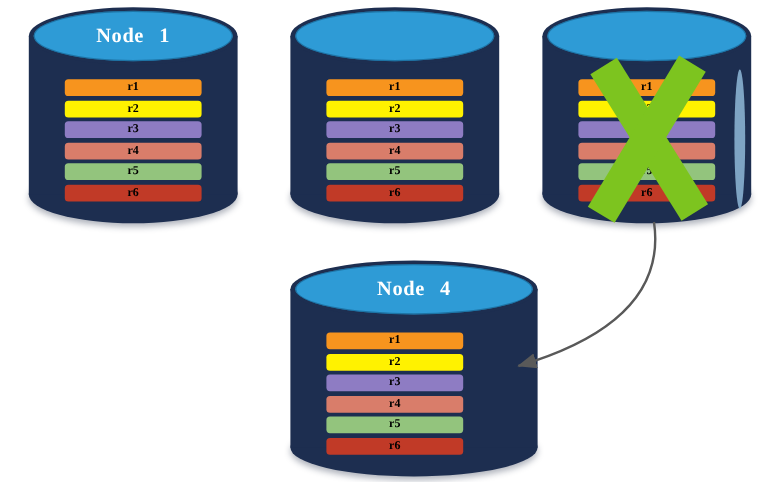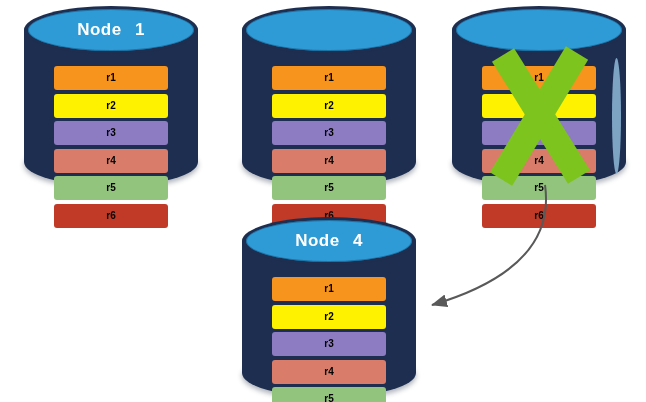--- a/index.html
+++ b/index.html
@@ -10,7 +10,7 @@
   html,body{margin:0;padding:0;background:var(--bg);}
   .canvas{
     position:relative;width:646px;height:402px;background:var(--bg);
-    overflow:hidden;font-family:Liberation Sans, sans-serif;
+    overflow:hidden;font-family:Liberation Serif, serif;
   }
   .node{position:absolute;width:174px;height:180px;}
   .pos-n1{left:24px;top:6px;}

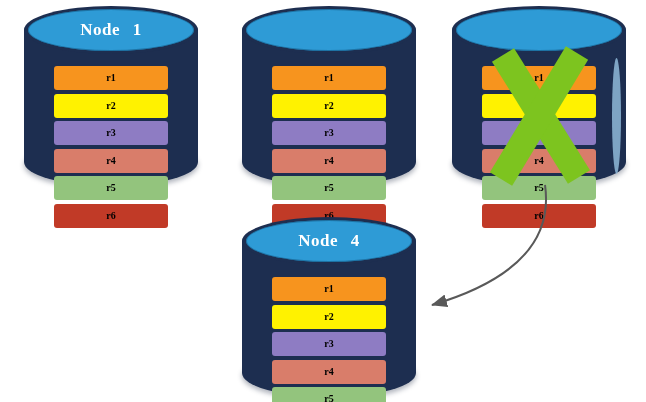--- a/index.html
+++ b/index.html
@@ -37,7 +37,7 @@
     display:flex;flex-direction:column;gap:3.5px;
   }
   .range{
-    height:24px;border-radius:3px;
+    height:14px;border-radius:3px;
     display:flex;align-items:center;justify-content:center;
     font-size:10px;font-weight:bold;color:#000;line-height:14px;
   }

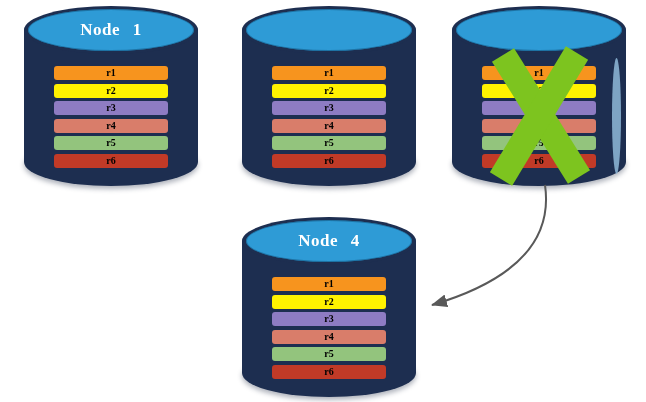--- a/index.html
+++ b/index.html
@@ -16,7 +16,7 @@
   .pos-n1{left:24px;top:6px;}
   .pos-n2{left:242px;top:6px;}
   .pos-n3{left:452px;top:6px;}
-  .pos-n4{left:242px;top:217px;}
+  .pos-n4{left:242px;top:217px;padding-left:32px;}
   .cyl-bottom{
     position:absolute;left:0;right:0;bottom:0;height:48px;border-radius:50%;
     background:var(--navy);box-shadow:0 3px 5px rgba(25,38,62,.35);

